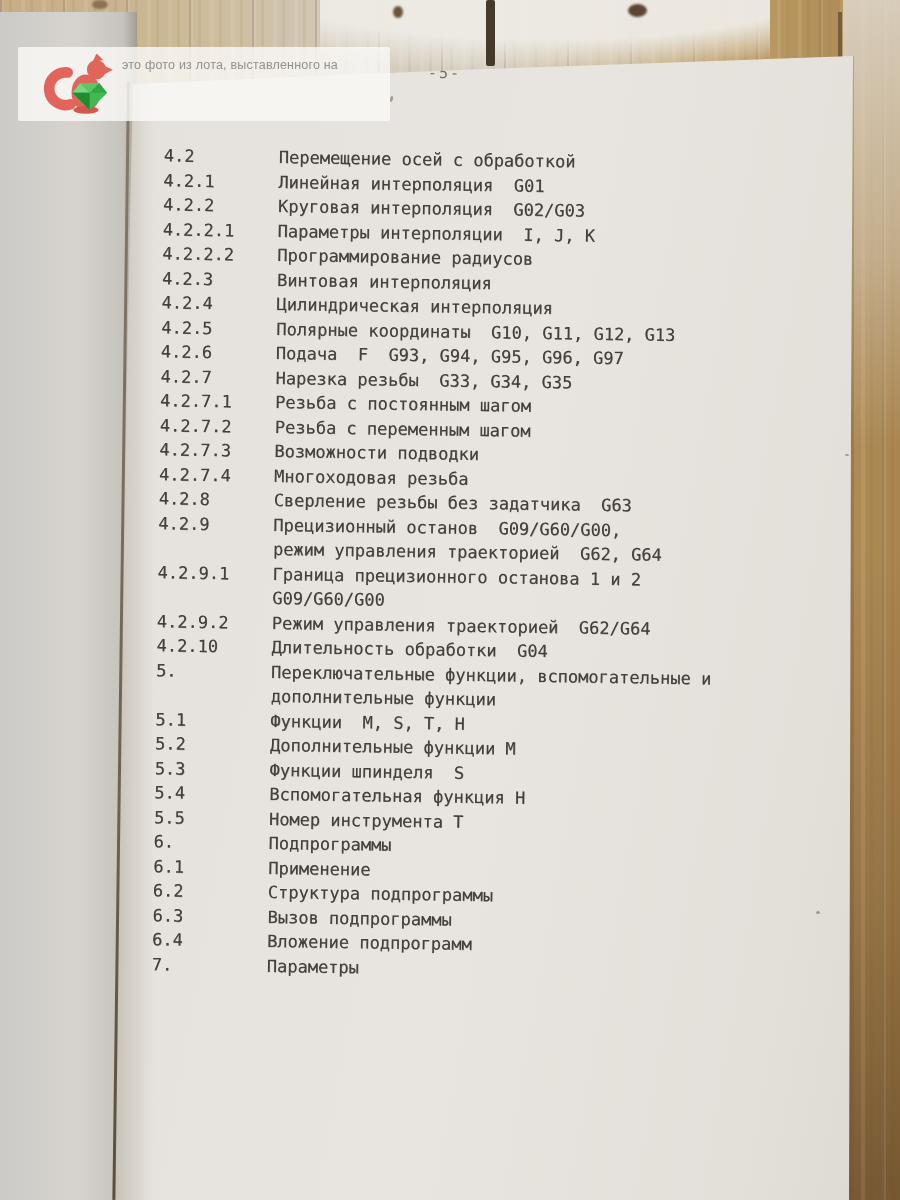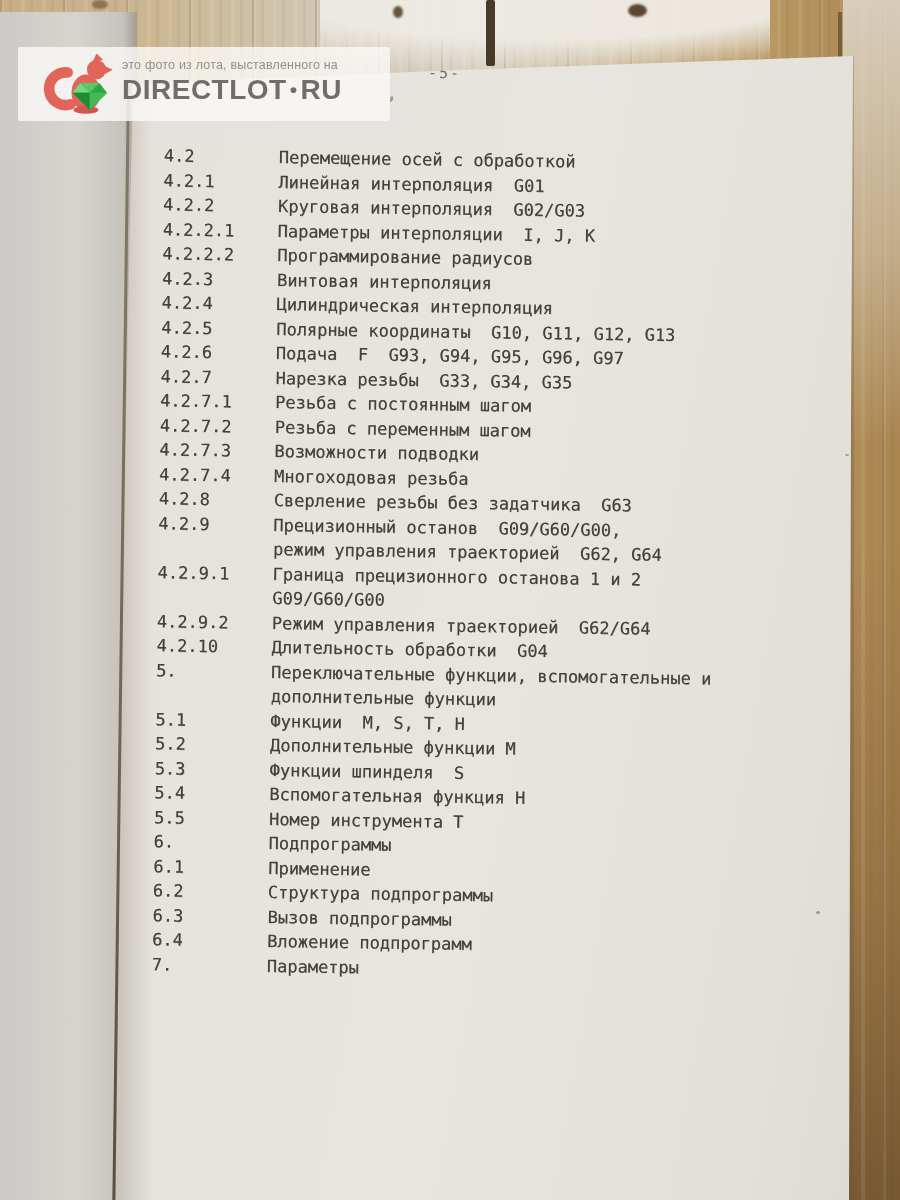--- a/index.html
+++ b/index.html
@@ -334,9 +334,6 @@
     </svg>
     <div class="banner-text">
       <div class="banner-tagline">это фото из лота, выставленного на</div>
-      <div class="banner-site">
-        <span>DIRECTLOT</span><span class="banner-sep">•</span><span>RU</span>
-      </div>
     </div>
   </div>
 

